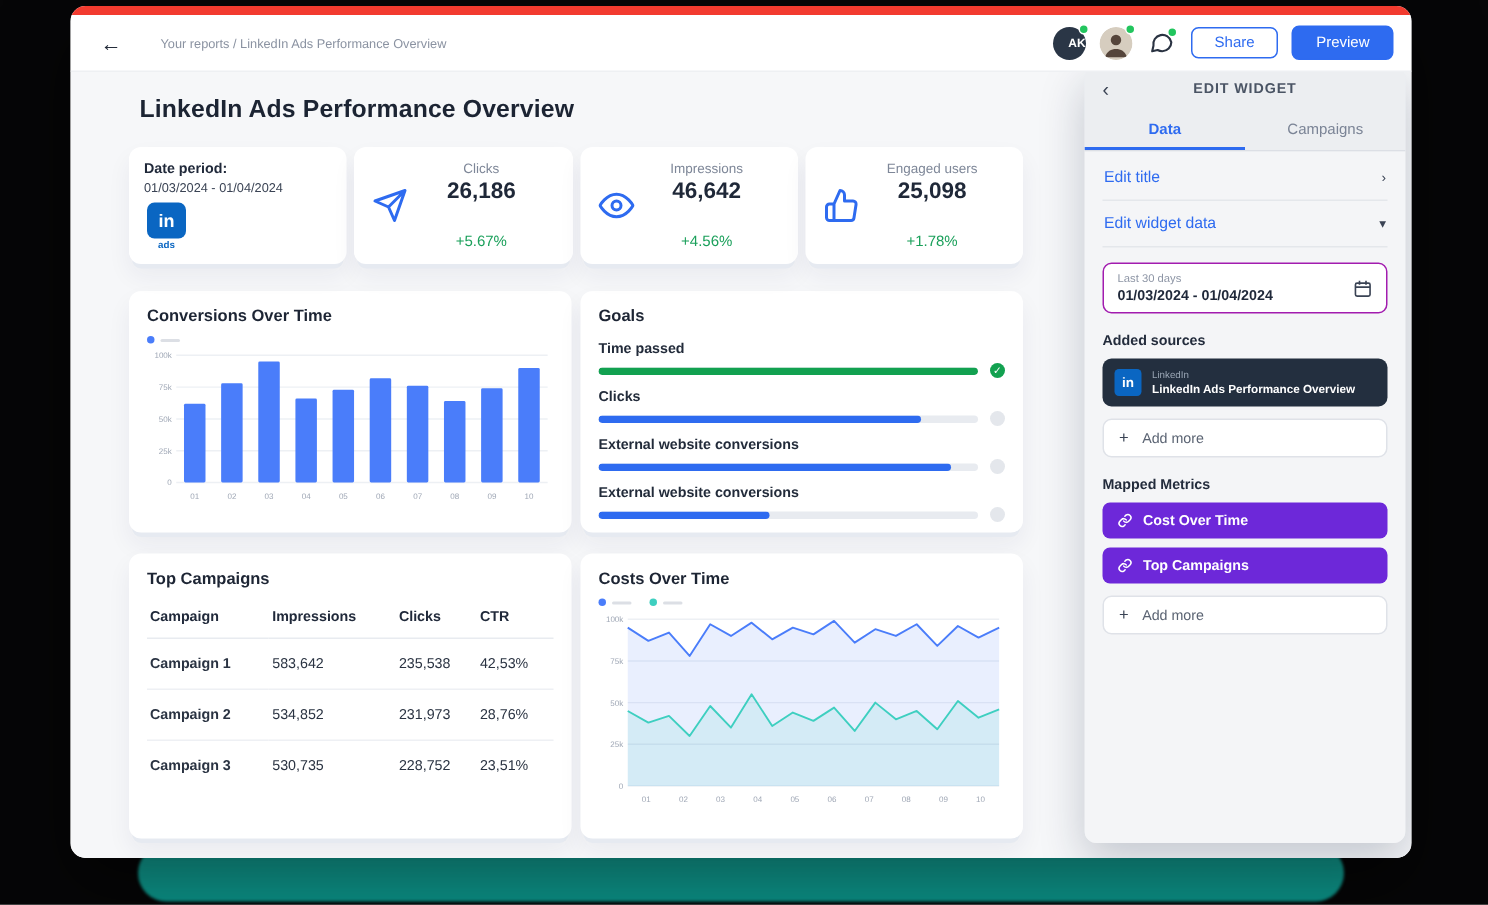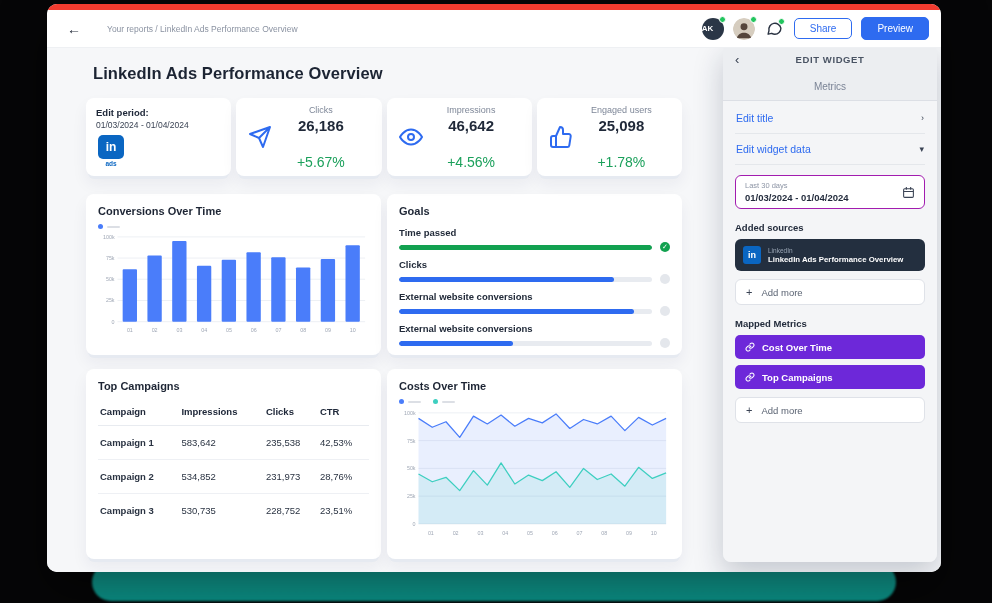--- a/index.html
+++ b/index.html
@@ -12,7 +12,7 @@
 .back{font-size:14px;color:#242c3a;cursor:pointer;margin-right:26px}
 .crumb{font-size:8.5px;color:#8a92a1}
 .hright{margin-left:auto;display:flex;align-items:center;gap:9px}
-.avatar{width:22px;height:22px;border-radius:50%;position:relative;display:flex;align-items:center;justify-content:flex-start}
+.avatar{width:22px;height:22px;border-radius:50%;position:relative;display:flex;align-items:center;justify-content:flex-end}
 .a1{background:#2a3646;color:#fff;font-size:8px;font-weight:bold}
 .a2{overflow:visible}
 .a2 svg{border-radius:50%}

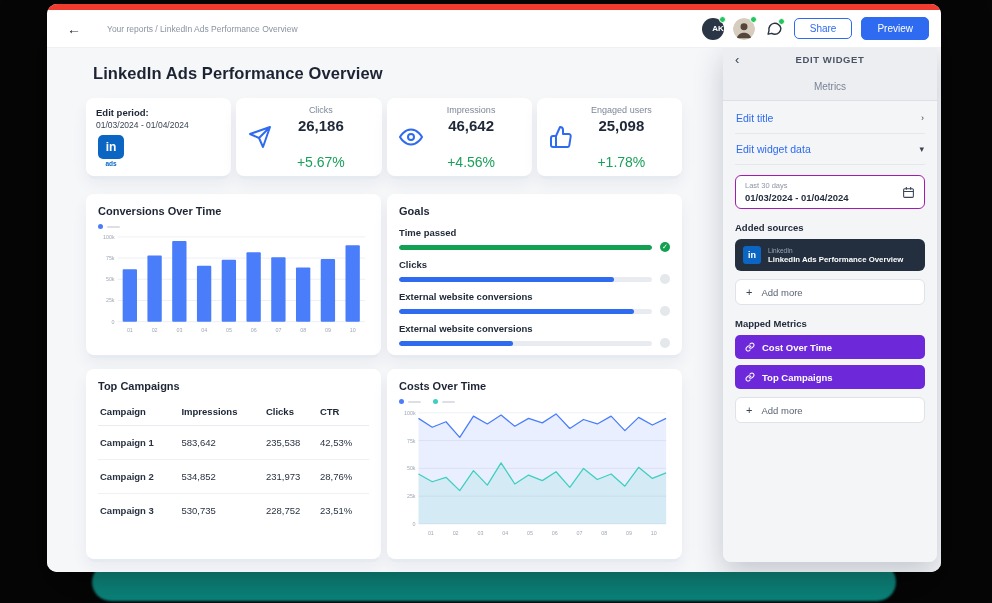--- a/index.html
+++ b/index.html
@@ -335,6 +335,7 @@
         <span class="ptitle">EDIT WIDGET</span>
       </div>
       <div class="ptabs">
+        <div class="tab active">Data</div>
         <div class="tab">Metrics</div>
       </div>
       <div class="pbody">

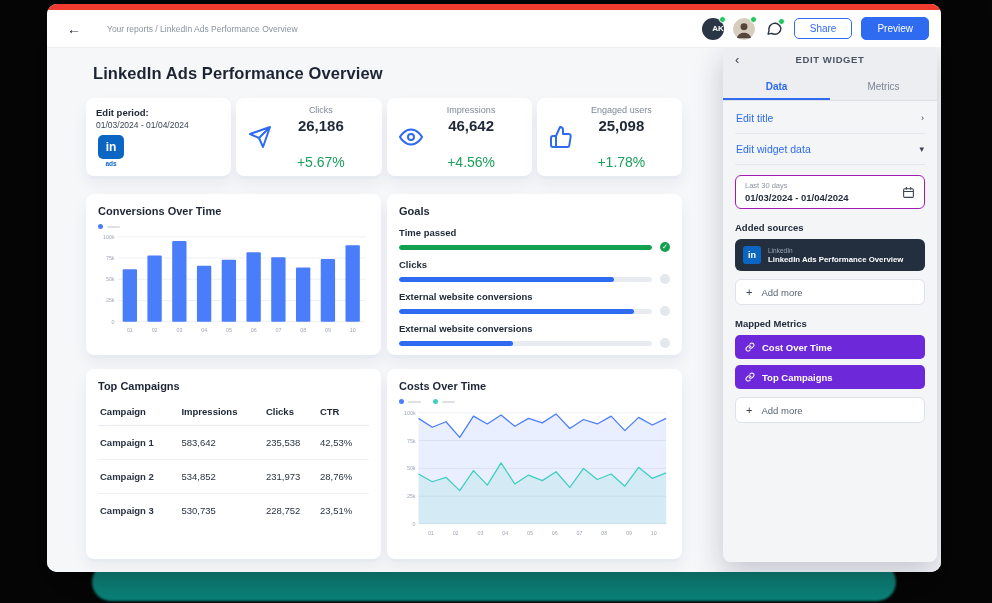--- a/index.html
+++ b/index.html
@@ -336,7 +336,7 @@
       </div>
       <div class="ptabs">
         <div class="tab active">Data</div>
-        <div class="tab">Metrics</div>
+        <div class="tab">Campaigns</div>
       </div>
       <div class="pbody">
         <div class="plink">

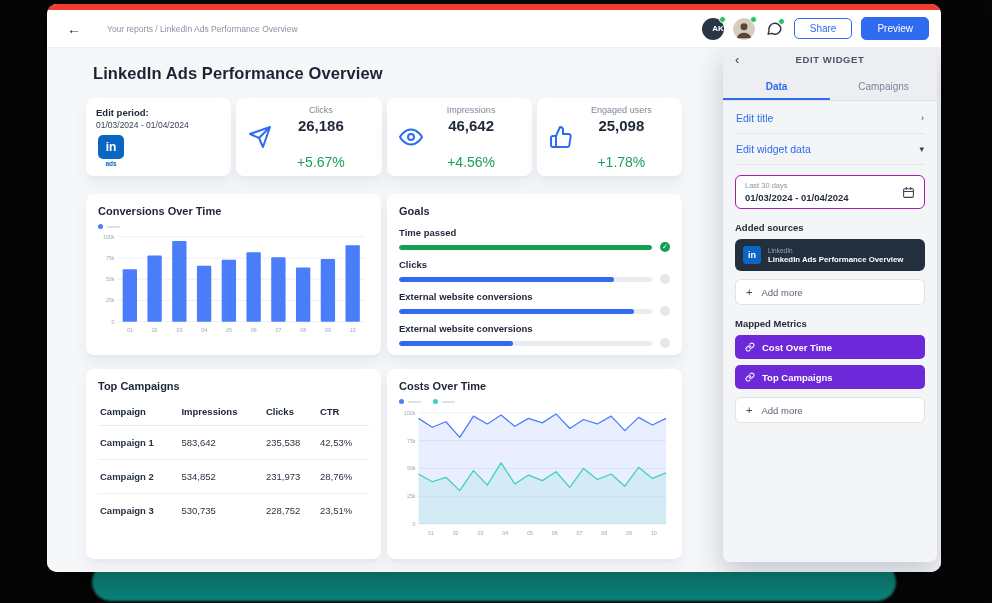--- a/index.html
+++ b/index.html
@@ -128,7 +128,7 @@
 
       <div class="kpi-row">
         <div class="card kpi">
-          <div class="kpdl">Edit period:</div>
+          <div class="kpdl">Date period:</div>
           <div class="kpdv">01/03/2024 - 01/04/2024</div>
           <div class="liblock">
             <div class="lisq">in</div>

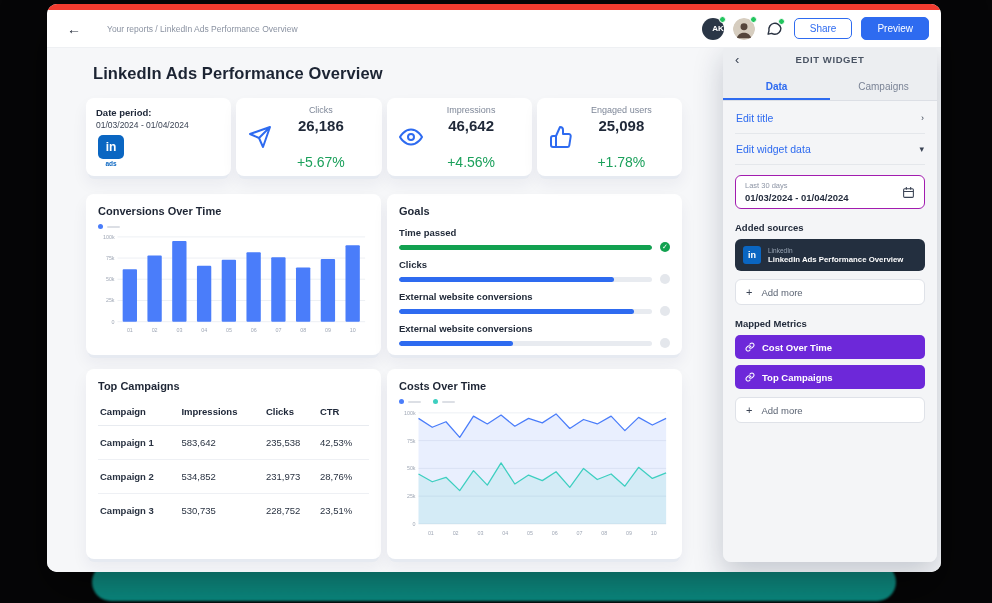--- a/index.html
+++ b/index.html
@@ -36,7 +36,7 @@
 .kcol{flex:1;text-align:center;padding-right:4px}
 .klabel{font-size:9px;color:#7e8798}
 .kvalue{font-size:15px;font-weight:bold;color:#1f2838;margin-top:2px}
-.kdelta{font-size:14px;color:#1ba05b;margin-top:20px}
+.kdelta{font-size:10px;color:#1ba05b;margin-top:20px}
 .charts-row{display:flex;gap:6px;margin-top:18px}
 .chart-card{flex:1;height:161px;padding:11px 12px 6px}
 .ctitle{font-size:11px;font-weight:bold;color:#1d2534}

